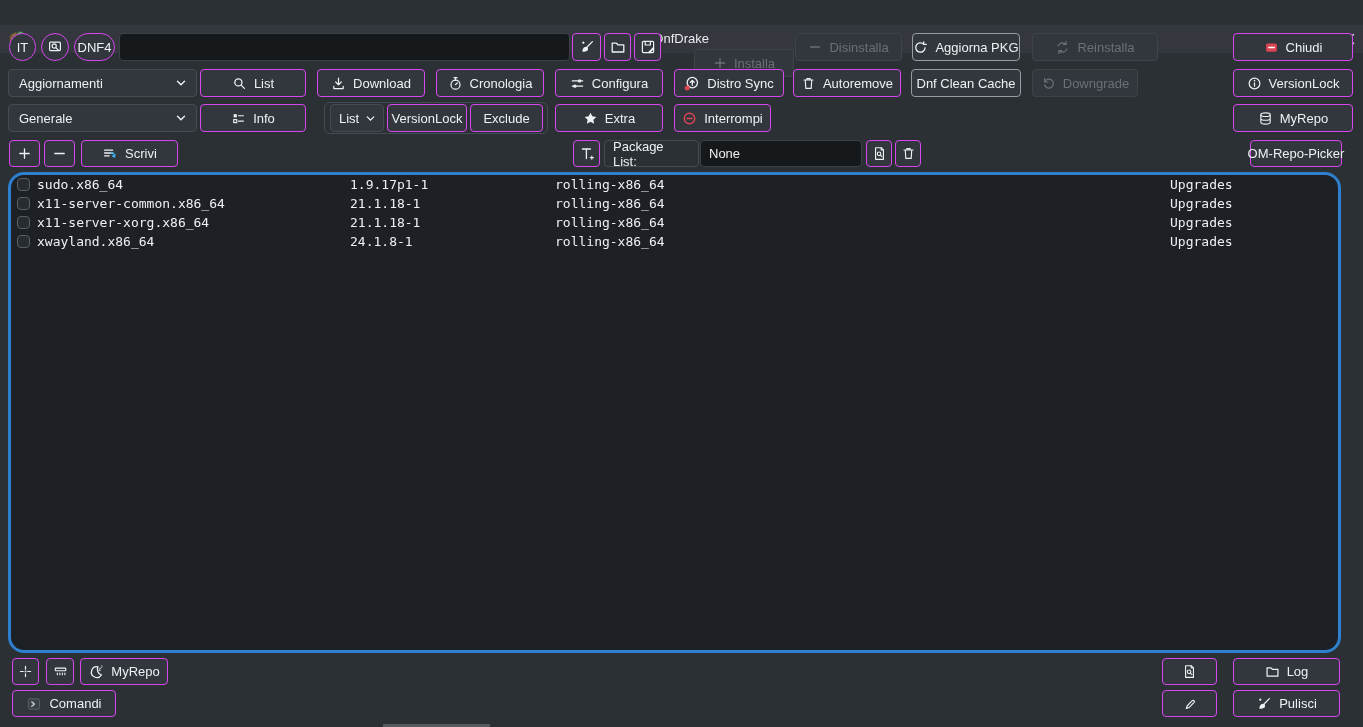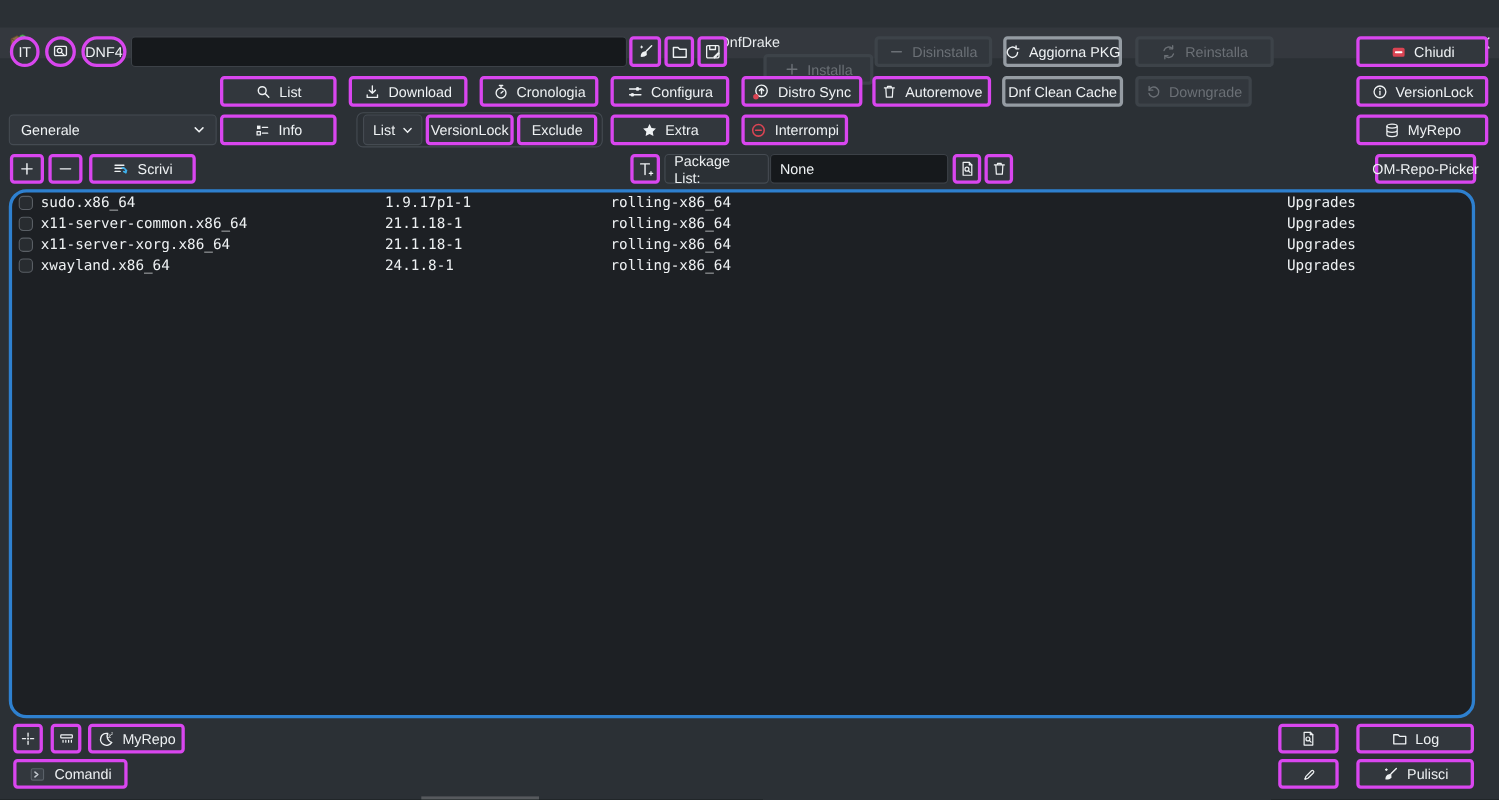--- a/index.html
+++ b/index.html
@@ -10,7 +10,7 @@
          color:#e8ebed;font-size:13px;}
   .tbicon{position:absolute;cursor:default;}
   .btn{position:absolute;box-sizing:border-box;height:28px;display:flex;align-items:center;
-       justify-content:center;gap:7px;background:#32373d;border:3px solid #d946ef;border-radius:4px;
+       justify-content:center;gap:7px;background:#32373d;border:1px solid #d946ef;border-radius:4px;
        color:#eef1f3;padding:0 8px;white-space:nowrap;}
   .btn.sm{height:27px;}
   .btn.pill{border-radius:14px;padding:0 6px;}

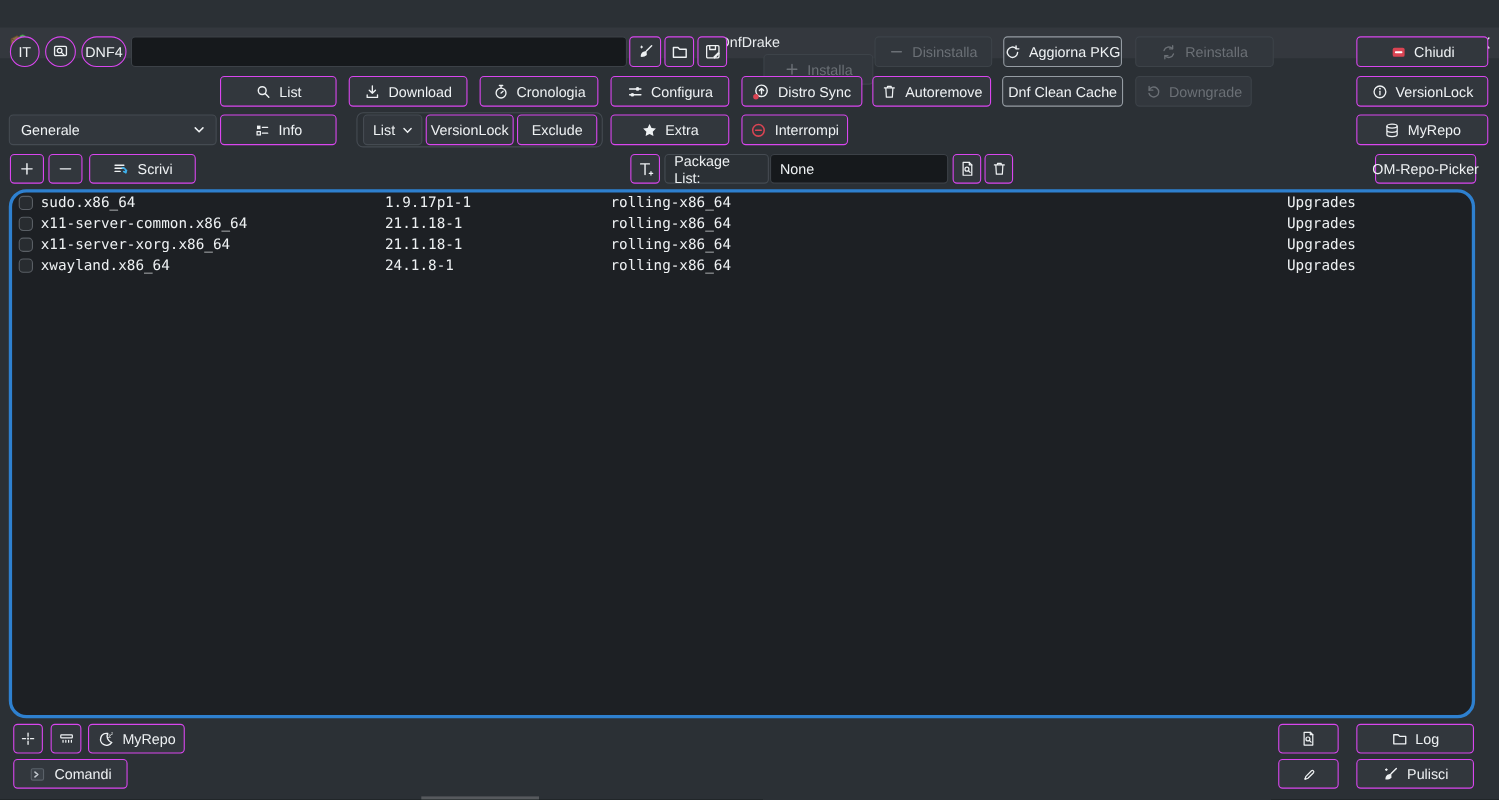--- a/index.html
+++ b/index.html
@@ -127,6 +127,12 @@
     <span>Chiudi</span>
   </div>
 
+  <div class="select" style="left:8px;top:69px;width:189px">
+    <span>Aggiornamenti</span>
+    <svg class="cv" width="14" height="14" viewBox="0 0 16 16" fill="none" stroke="currentColor" stroke-width="1.6" stroke-linecap="round">
+        <path d="M4 6l4 4 4-4"></path>
+      </svg>
+  </div>
   <div class="btn" style="left:200px;top:69px;width:106px">
     <svg width="15" height="15" viewBox="0 0 16 16" fill="none" stroke="currentColor" stroke-width="1.4" stroke-linecap="round">
       <circle cx="6.8" cy="6.8" r="3.8"></circle>

